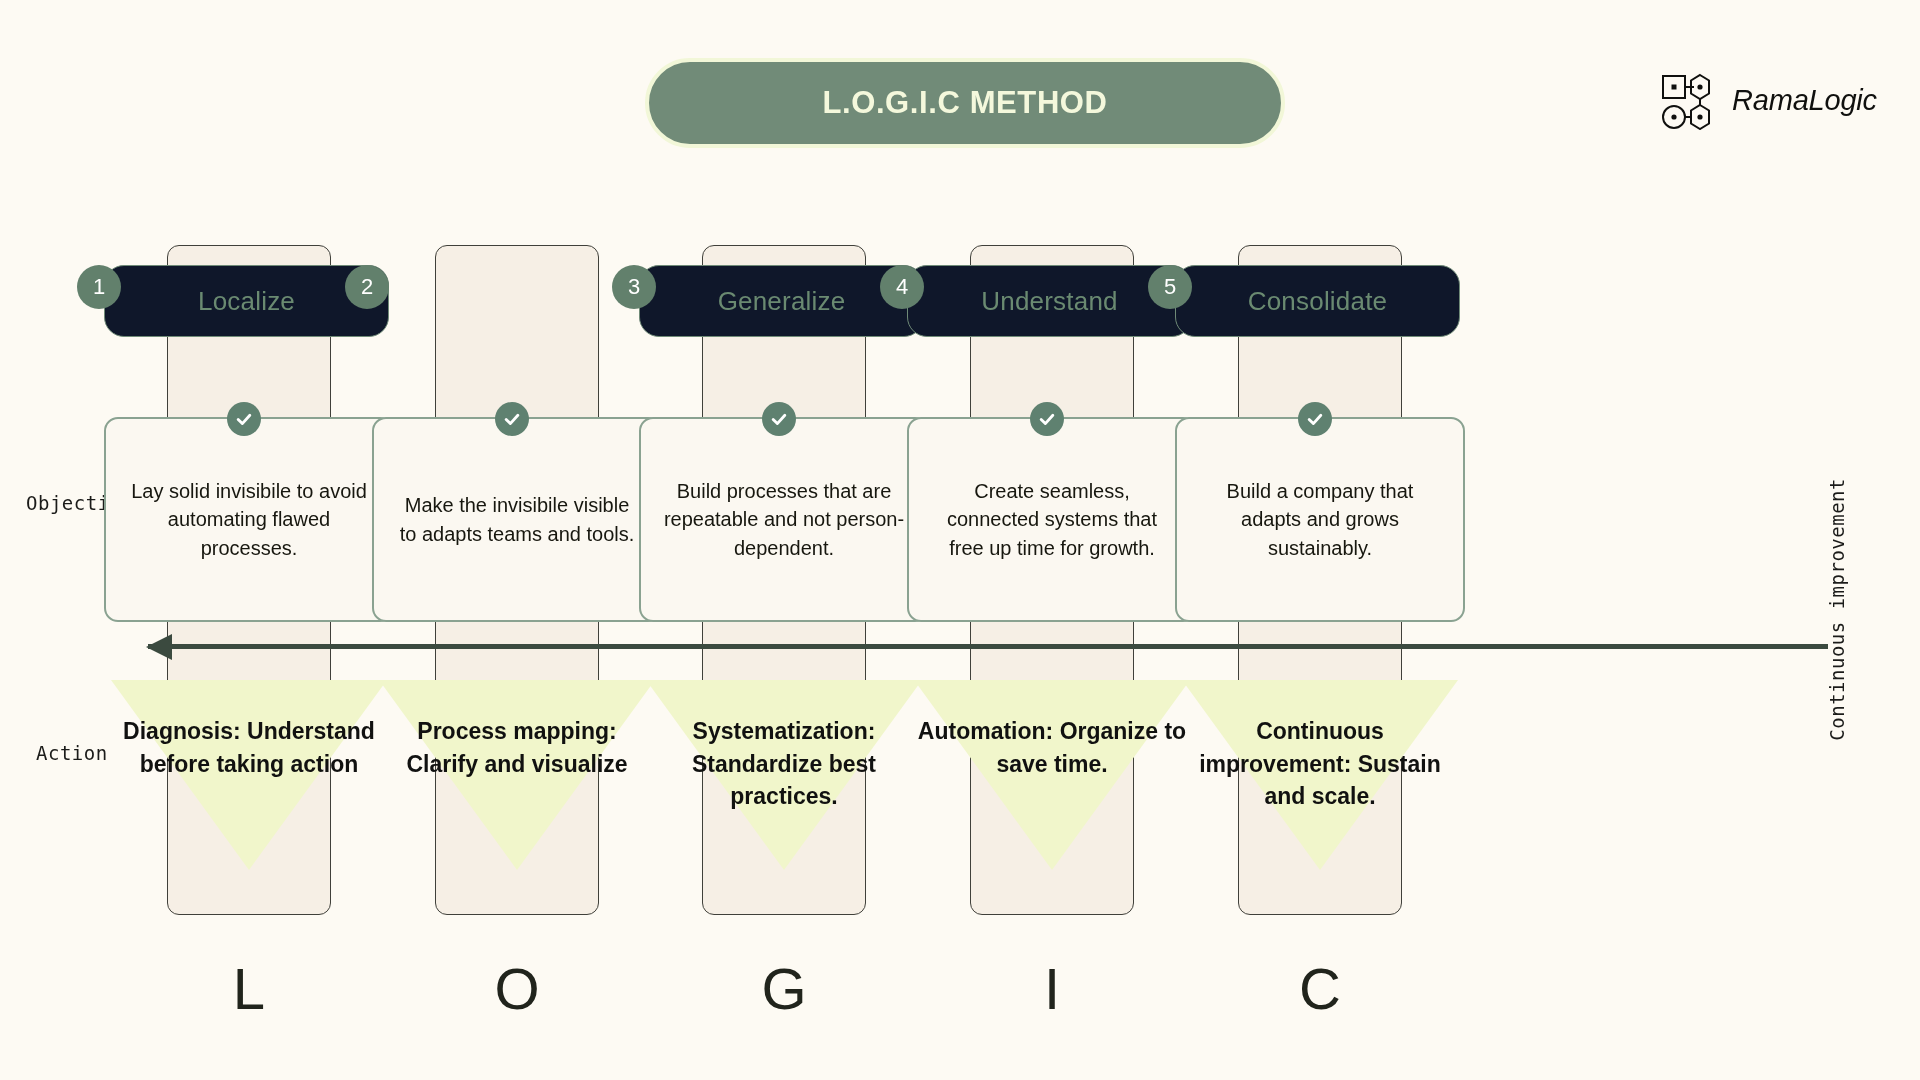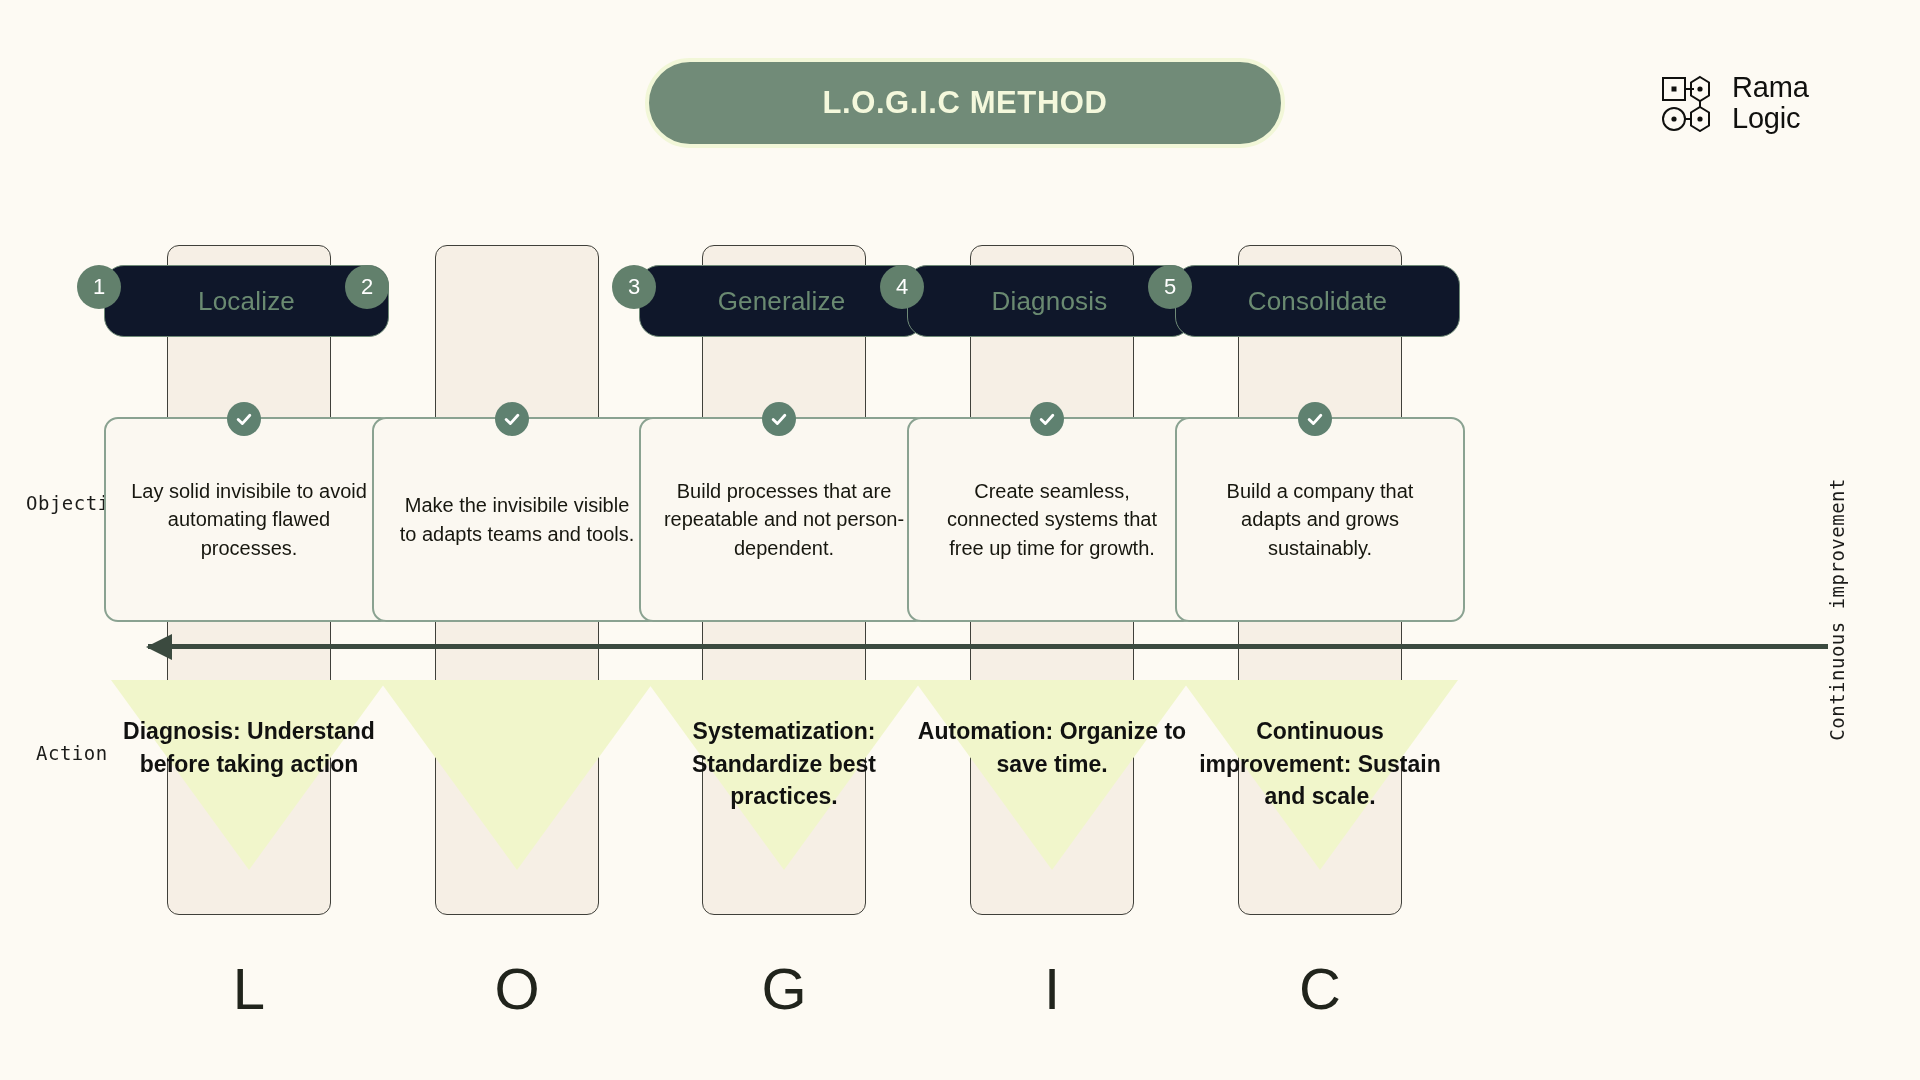--- a/index.html
+++ b/index.html
@@ -30,7 +30,7 @@
 
   .logo { position: absolute; left: 1660px; top: 72px; display: flex; align-items: center; gap: 12px; }
   .logo-mark { width: 60px; height: 58px; }
-  .logo-text { display: flex; flex-direction: column; line-height: 1.08; }
+  .logo-text { display: flex; flex-direction: row; line-height: 1.08; font-style: italic; }
   .logo-text span { font-size: 29px; color: #10100e; letter-spacing: -0.2px; }
 
   

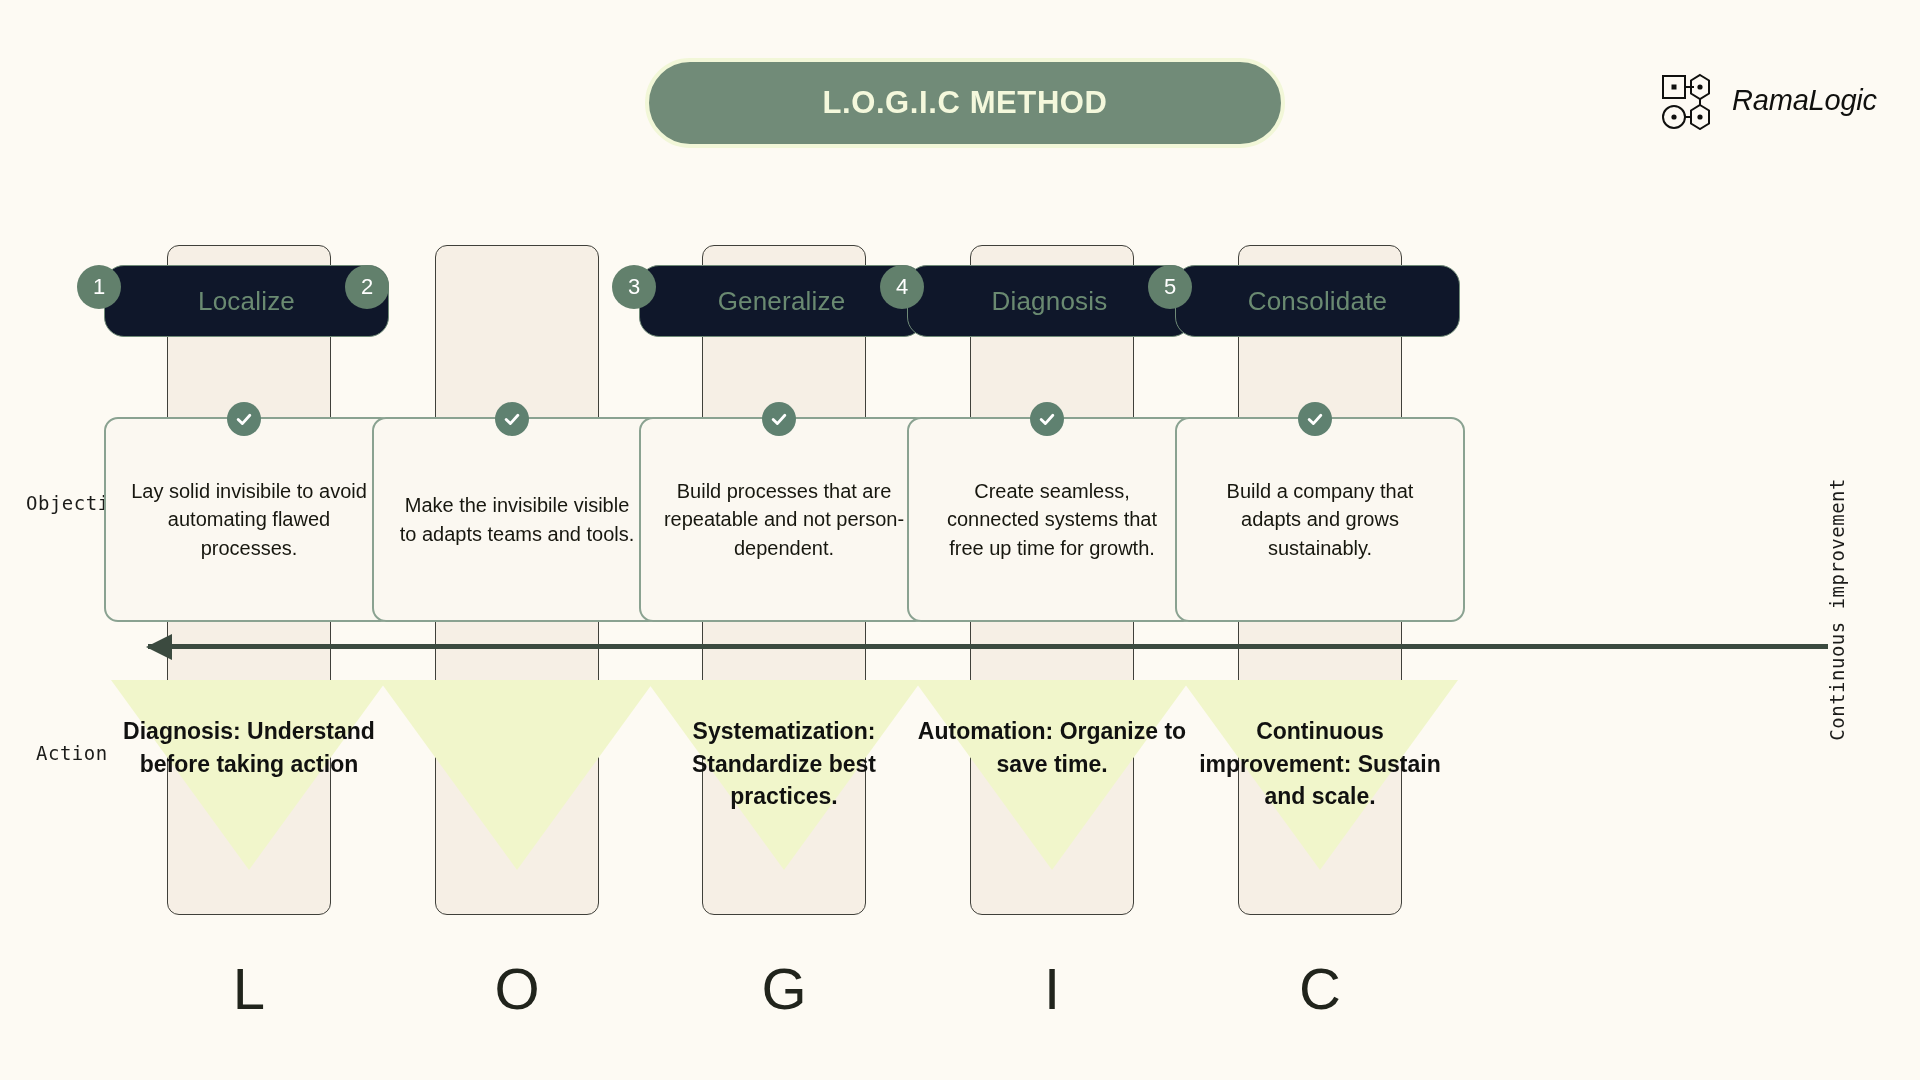--- a/index.html
+++ b/index.html
@@ -264,7 +264,7 @@
       <div class="col" style="left: 907px;">
         <div class="col-bg"></div>
         <div class="pill">
-          <span>Diagnosis</span>
+          <span>Understand</span>
         </div>
         <div class="badge">
           <span>4</span>

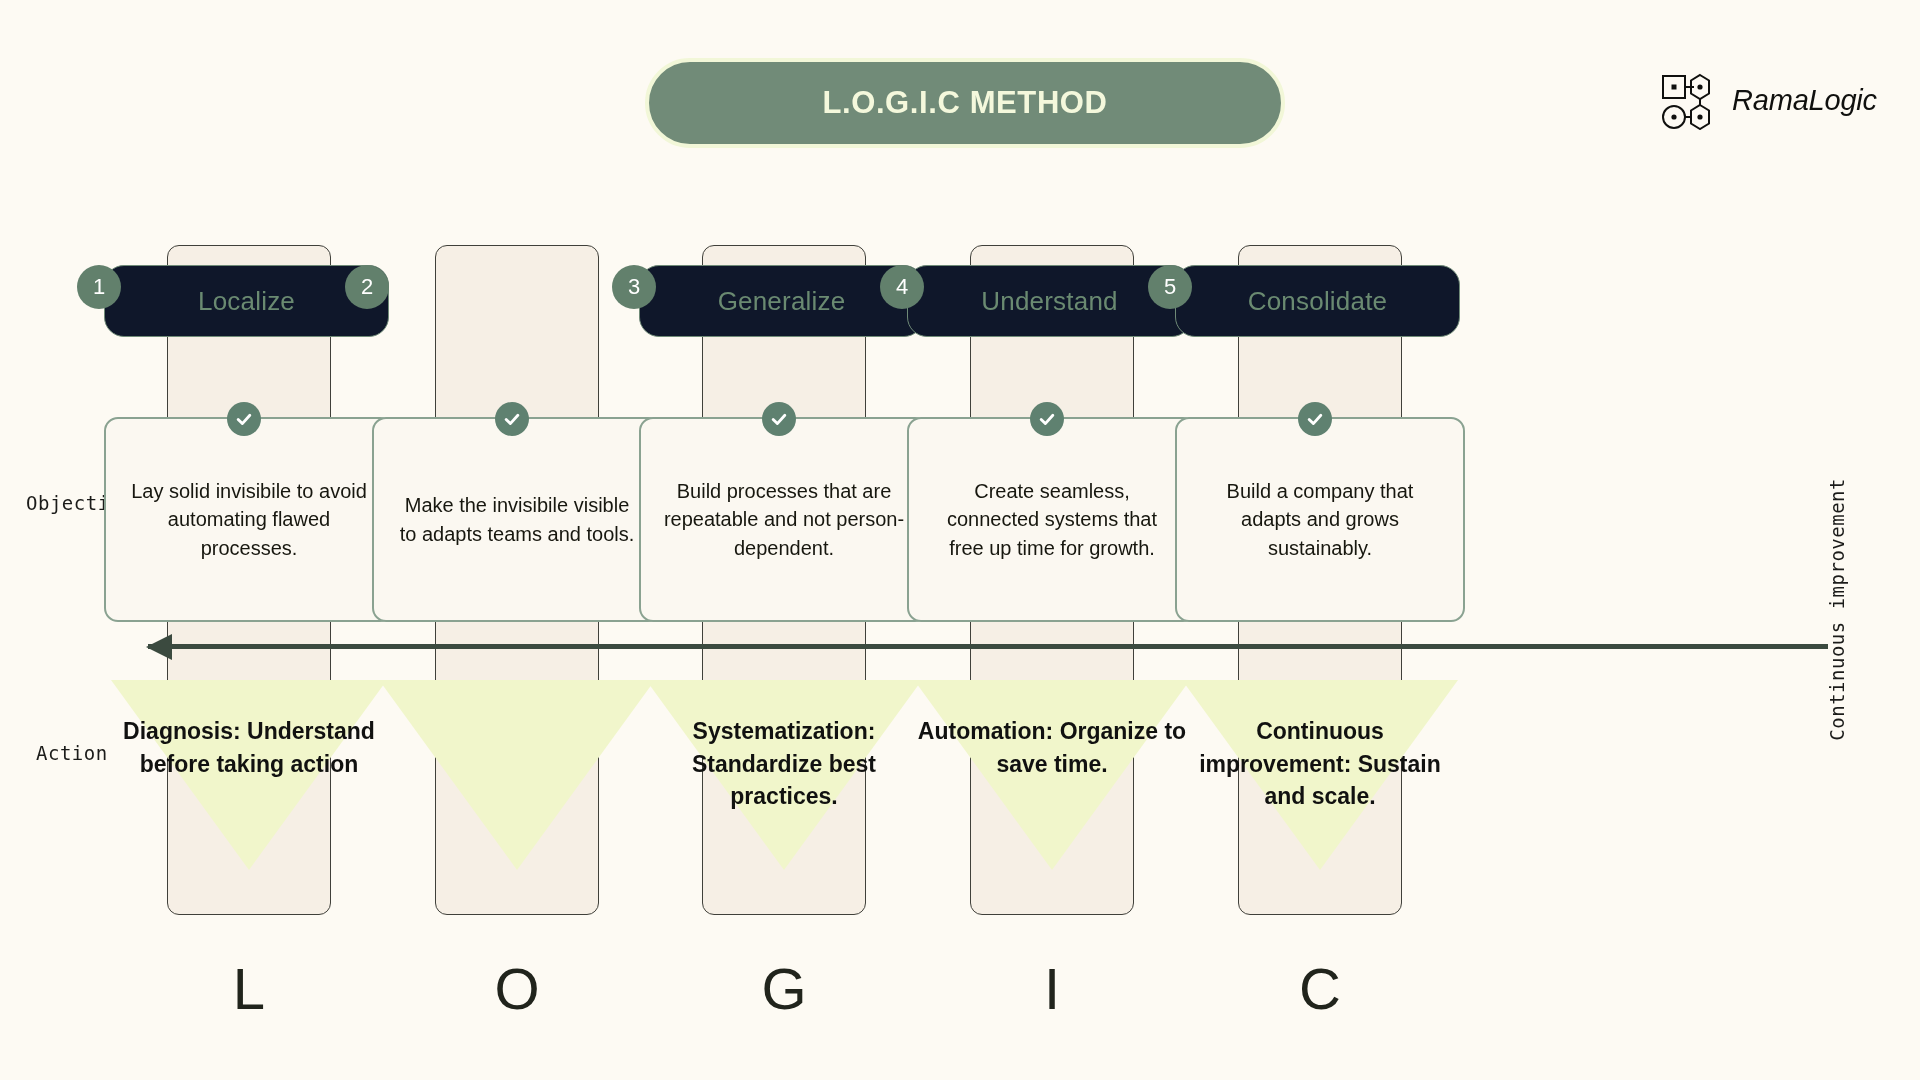--- a/index.html
+++ b/index.html
@@ -239,6 +239,7 @@
           </svg>
         </div>
         <div class="tri"></div>
+        <div class="act-text">Process mapping: Clarify and visualize</div>
         <div class="letter">O</div>
       </div>
       <div class="col" style="left: 639px;">

